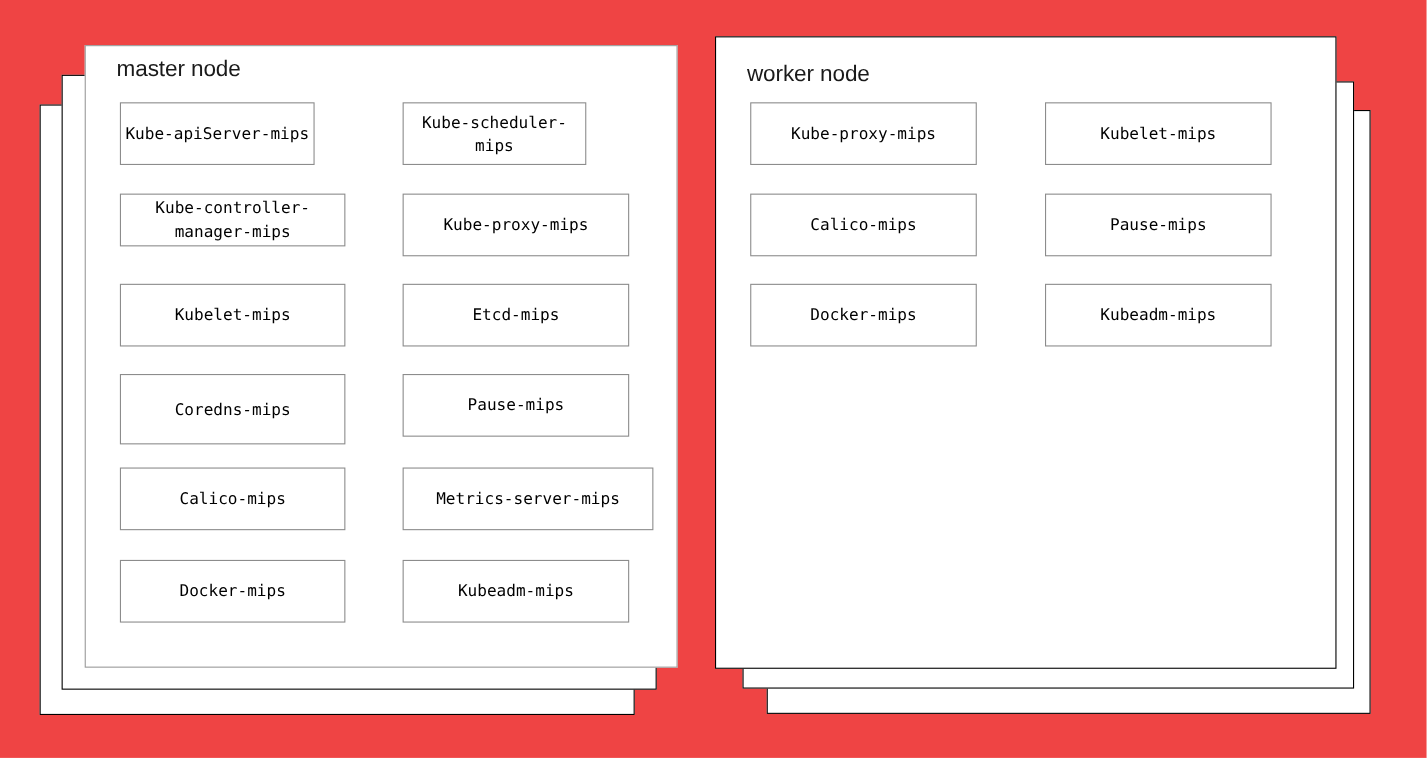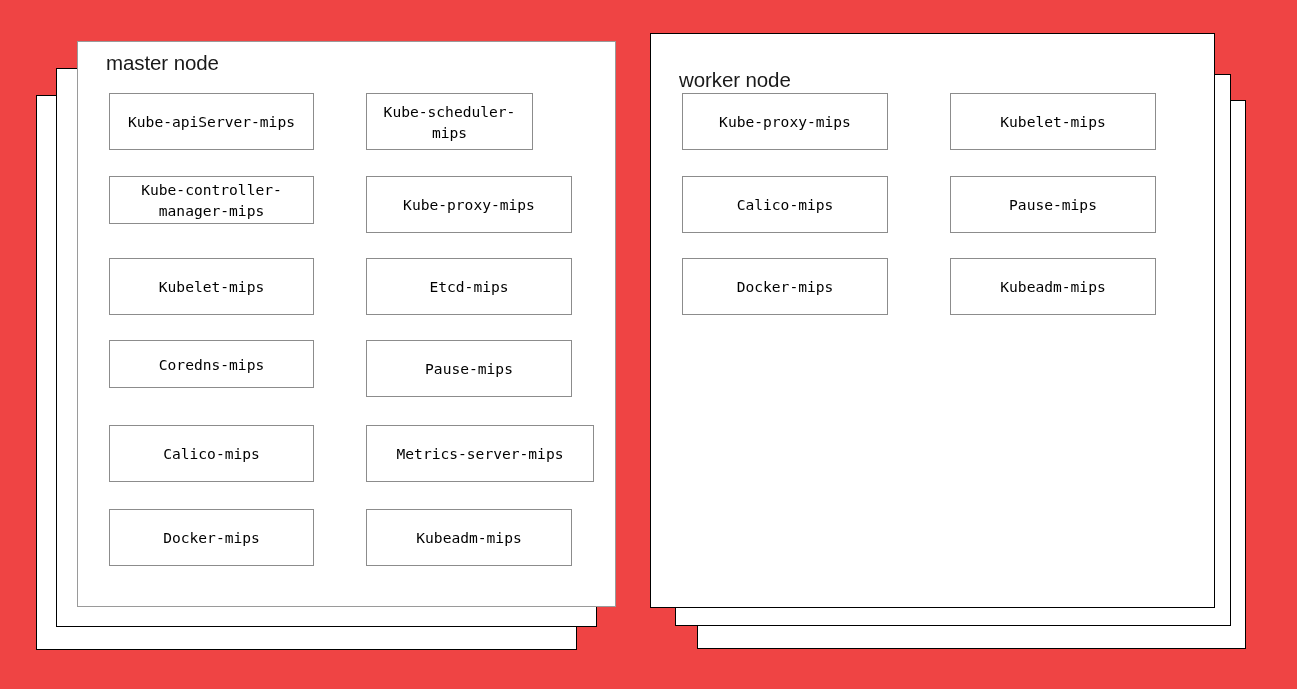--- a/index.html
+++ b/index.html
@@ -122,7 +122,7 @@
 
     <div class="stack-layer" style="left:650px; top:33px; width:565px; height:575px;"></div>
 
-    <div class="node-title" style="left:679px; top:56px;margin-top:12px;">worker node</div>
+    <div class="node-title" style="left:679px; top:56px;">worker node</div>
 
     <div class="comp-box" style="left:682px; top:93px; width:206px; height:57px;">
       <span class="comp-label">Kube-proxy-mips</span>

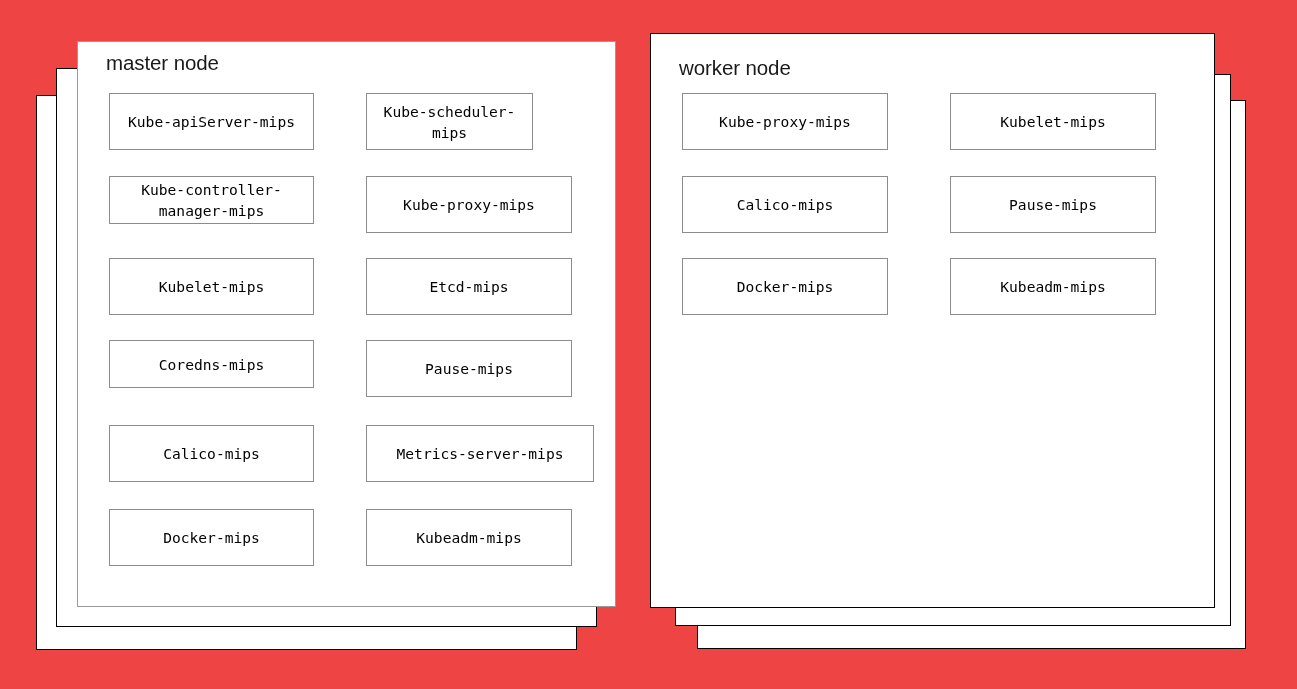--- a/index.html
+++ b/index.html
@@ -75,7 +75,7 @@
 
     <div class="node-title" style="left:106px; top:51px;">master node</div>
 
-    <div class="comp-box" style="left:109px; top:93px; width:205px; height:57px;">
+    <div class="comp-box" style="left:109px; top:93px; width:177px; height:57px;">
       <span class="comp-label">Kube-apiServer-mips</span>
     </div>
     <div class="comp-box" style="left:109px; top:176px; width:205px; height:48px;">

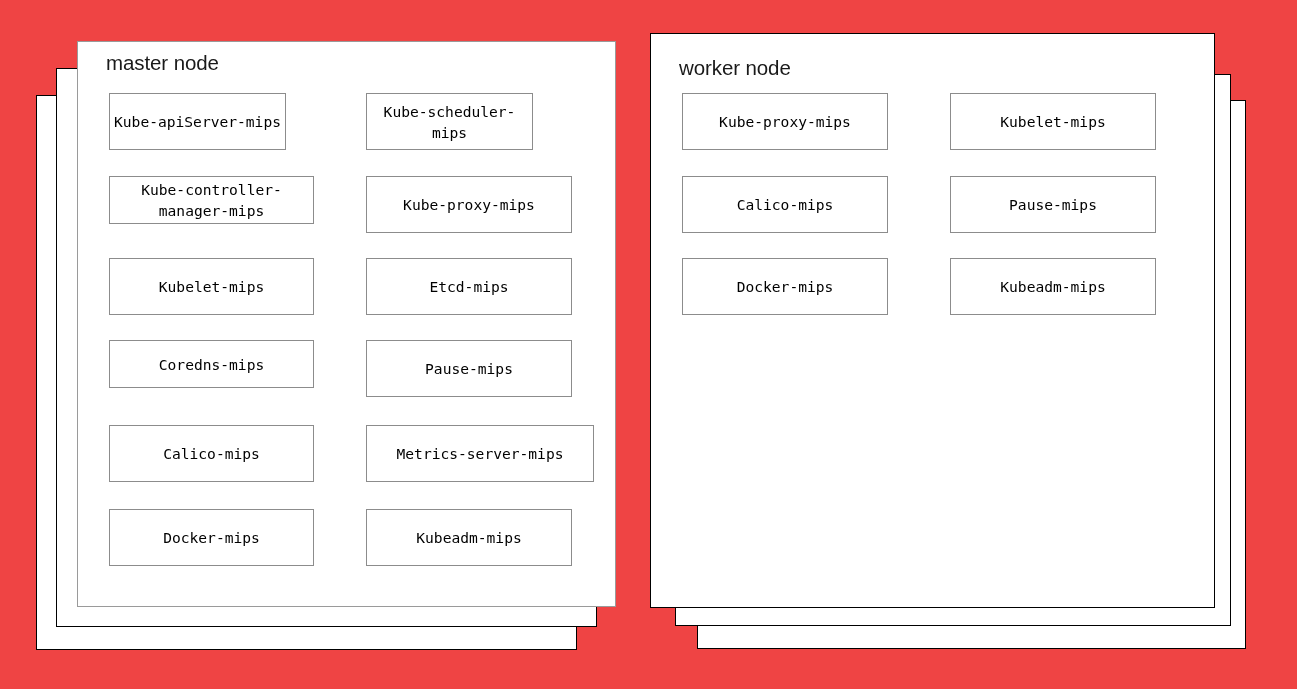--- a/index.html
+++ b/index.html
@@ -84,7 +84,7 @@
     <div class="comp-box" style="left:109px; top:258px; width:205px; height:57px;">
       <span class="comp-label">Kubelet-mips</span>
     </div>
-    <div class="comp-box" style="left:109px; top:340px; width:205px; height:48px;text-align:center;">
+    <div class="comp-box" style="left:109px; top:340px; width:205px; height:64px;text-align:center;">
       <span class="comp-label">Coredns-mips</span>
     </div>
     <div class="comp-box" style="left:109px; top:425px; width:205px; height:57px;">

